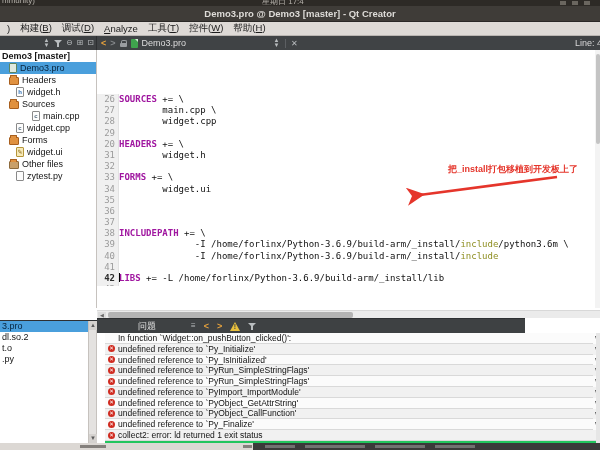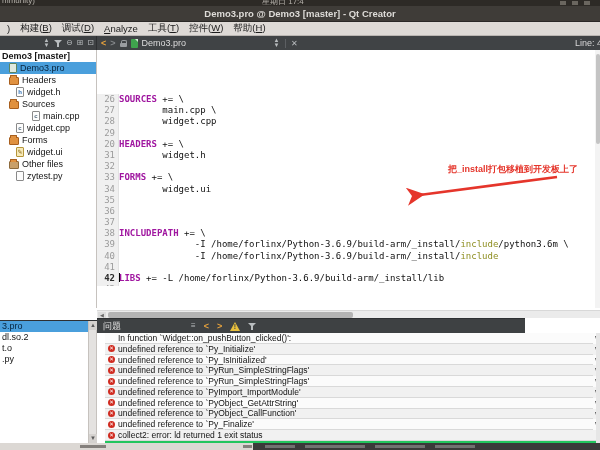--- a/index.html
+++ b/index.html
@@ -87,7 +87,7 @@
   #annotation-text { position:absolute; left:448px; top:163px; font-size:9px; font-weight:bold; white-space:nowrap; }
   #annotation-arrow { position:absolute; left:97px; top:50px; pointer-events:none; }
   
-  #problems-header { position:absolute; left:97px; top:318px; width:428px; height:15px; background:#3e4143; display:flex; align-items:center; padding-left:6px; border-top:1px solid #2e3032; }
+  #problems-header { position:absolute; left:97px; top:318px; width:428px; height:15px; background:#3e4143; display:flex; align-items:center; padding-left:6px; border-top:1px solid #2e3032;text-align:center; }
   #problems-header .label { font-size:9px; color:#e2e2e2; width:88px; }
   #problems-header .icons { display:flex; align-items:center; gap:8px; }
   .p-chevron { color:#e8a33d; font-size:9px; font-weight:bold; }

